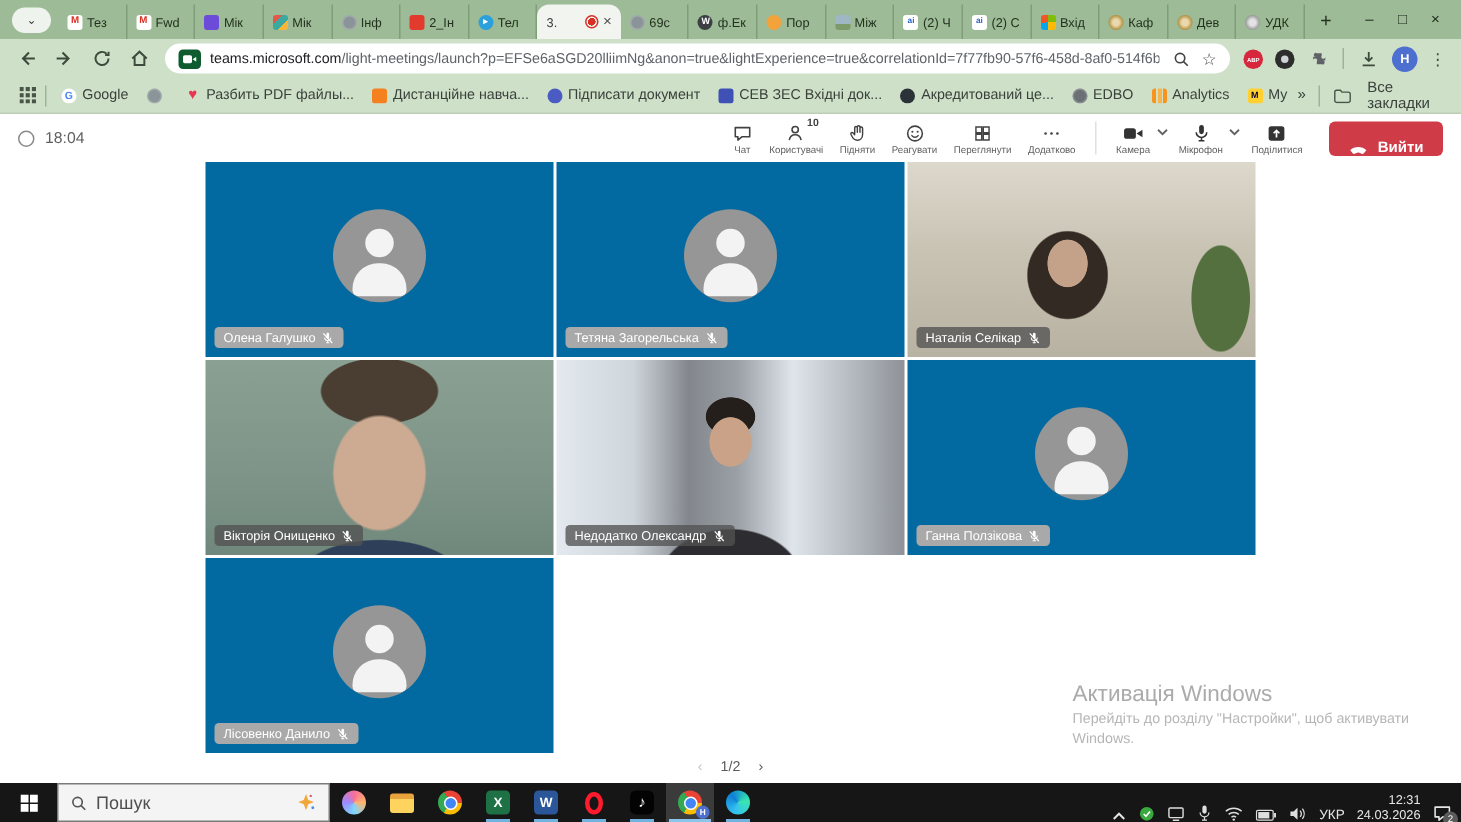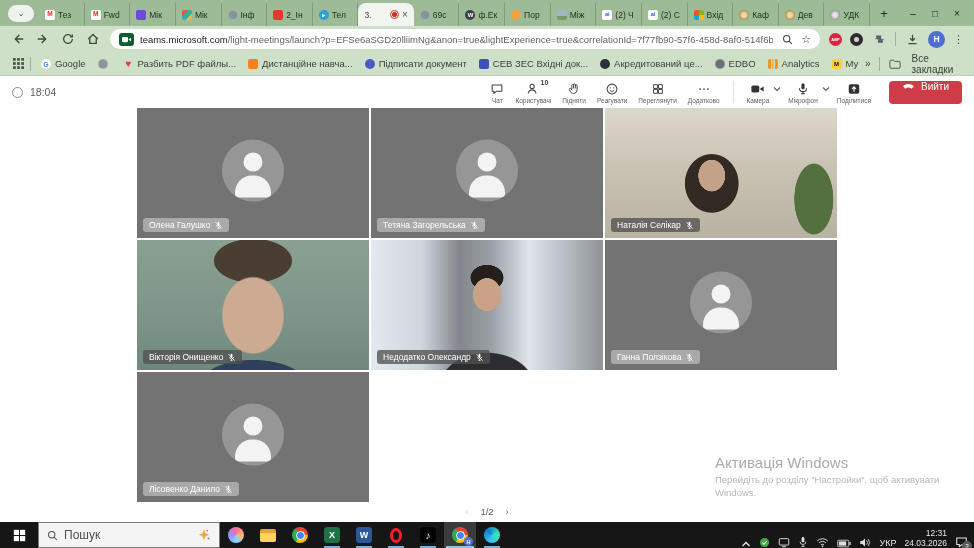--- a/index.html
+++ b/index.html
@@ -89,7 +89,7 @@
   .chev{margin:0 1px 10px -2px}
   .ctl-div{width:1px;height:22px;background:#e0e0e0;margin:0 7px}
   .leave{background:#d03b48;border:none;color:#fff;border-radius:4px;height:23px;padding:0 13px;margin-left:12px;
-    display:flex;align-items:flex-start;gap:6px;font-size:10px;font-weight:normal;font-family:inherit;cursor:pointer}
+    display:flex;align-items:flex-end;gap:6px;font-size:10px;font-weight:bold;font-family:inherit;cursor:pointer}
 
   .grid{position:absolute;left:137px;top:32px;width:700px;height:394px;display:grid;
     grid-template-columns:repeat(3,1fr);grid-template-rows:repeat(3,1fr);gap:2px}

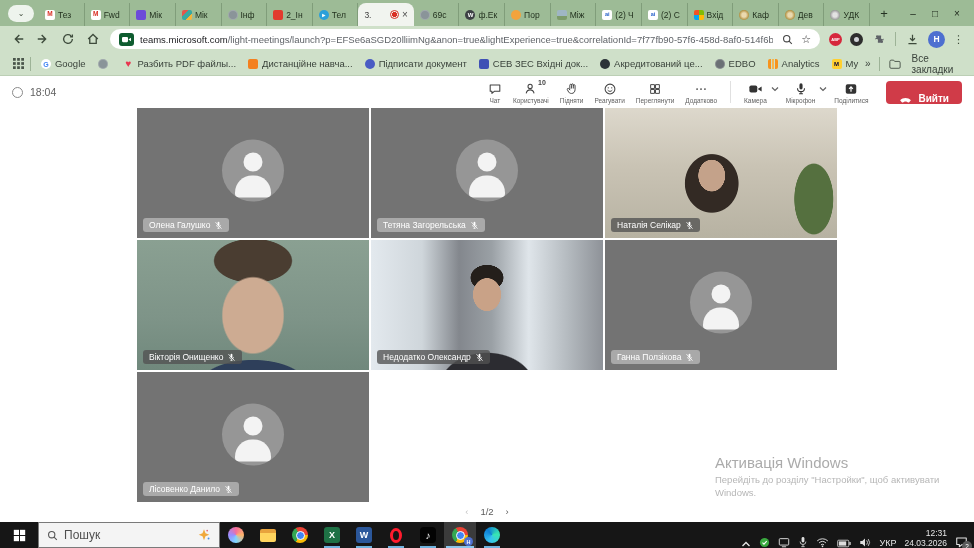--- a/index.html
+++ b/index.html
@@ -93,7 +93,7 @@
 
   .grid{position:absolute;left:137px;top:32px;width:700px;height:394px;display:grid;
     grid-template-columns:repeat(3,1fr);grid-template-rows:repeat(3,1fr);gap:2px}
-  .tile{position:relative;overflow:hidden;background:#737373}
+  .tile{position:relative;overflow:hidden;background:#0369a1}
   .tile .ava{display:none;position:absolute;left:50%;top:50%;transform:translate(-50%,-54%);
     width:62px;height:62px;border-radius:50%;background:#969696;overflow:hidden}
   .tile .ava::before{content:"";position:absolute;left:50%;top:13px;transform:translateX(-50%);

